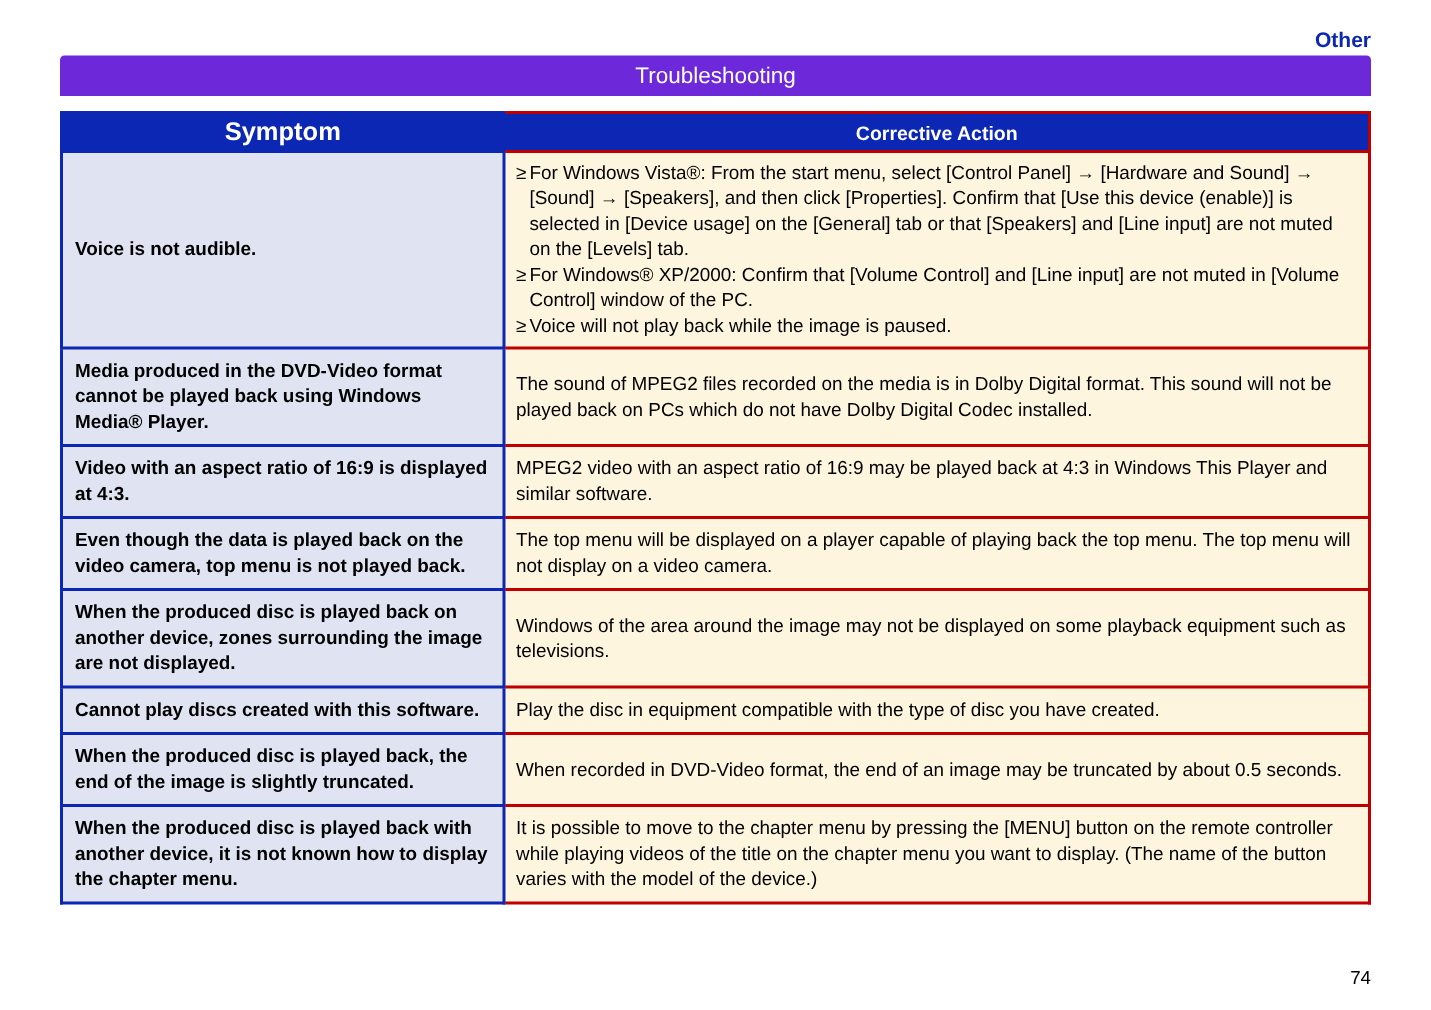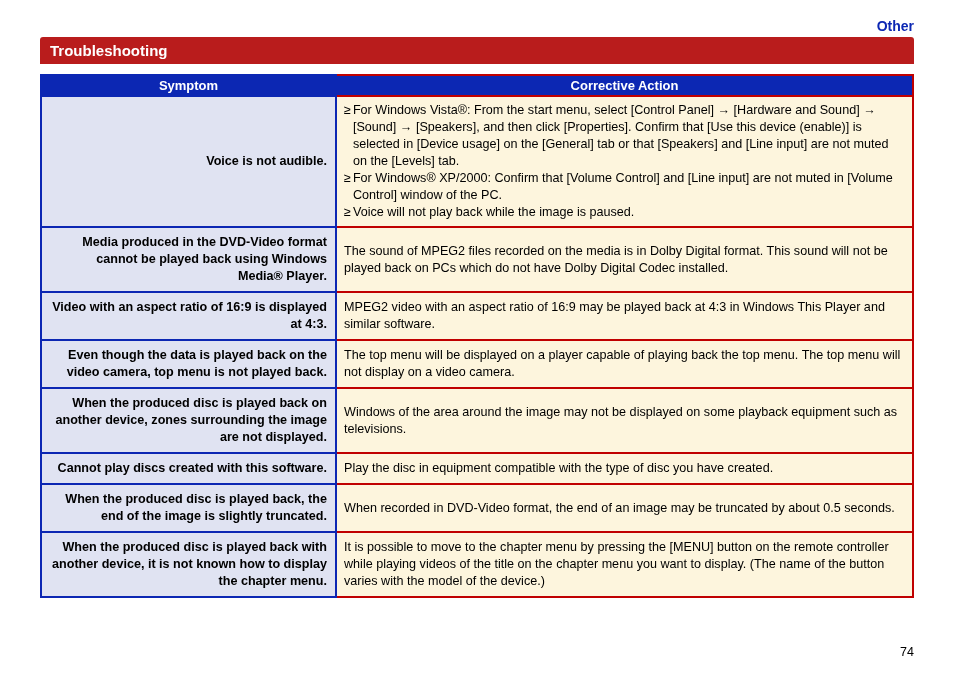--- a/index.html
+++ b/index.html
@@ -26,12 +26,13 @@
     margin-bottom: 3px;
   }
   .title-bar {
-    background: #b91c1c;
+    background: #6d28d9;
     color: #fff;
-    font-weight: bold;
+    font-weight: normal;
     font-size: 15px;
     padding: 5px 10px;
     border-radius: 3px 3px 0 0;
+    text-align: center;
   }
   .table-wrap {
     margin-top: 10px;

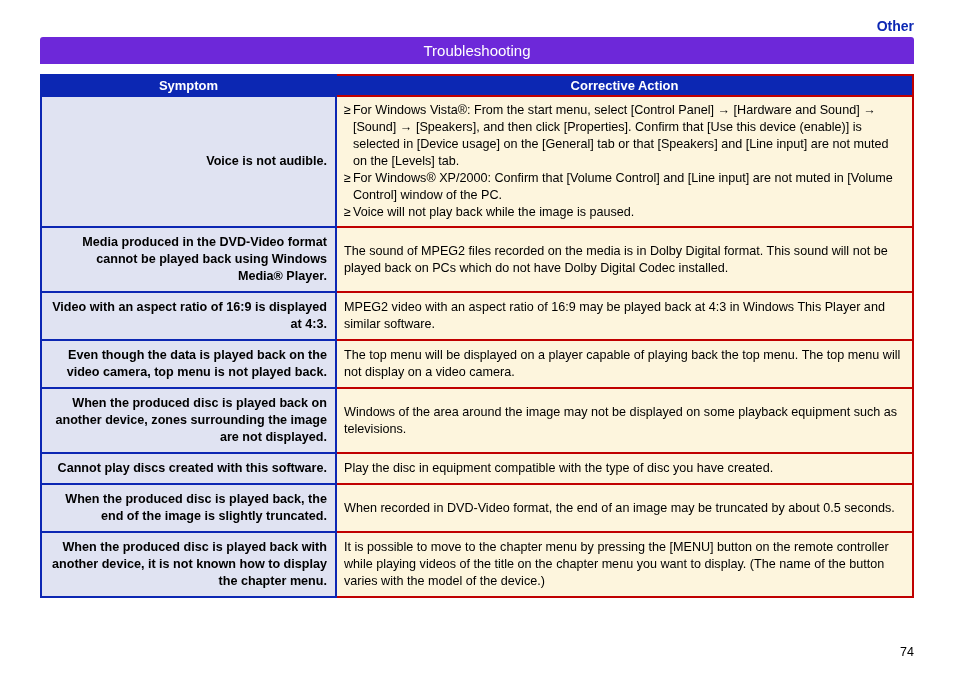--- a/index.html
+++ b/index.html
@@ -45,7 +45,7 @@
     background: #0c27b3;
     color: #fff;
     font-weight: bold;
-    font-size: 13px;
+    font-size: 17px;
     text-align: center;
     padding: 2px 4px;
     border: 2px solid #0c27b3;

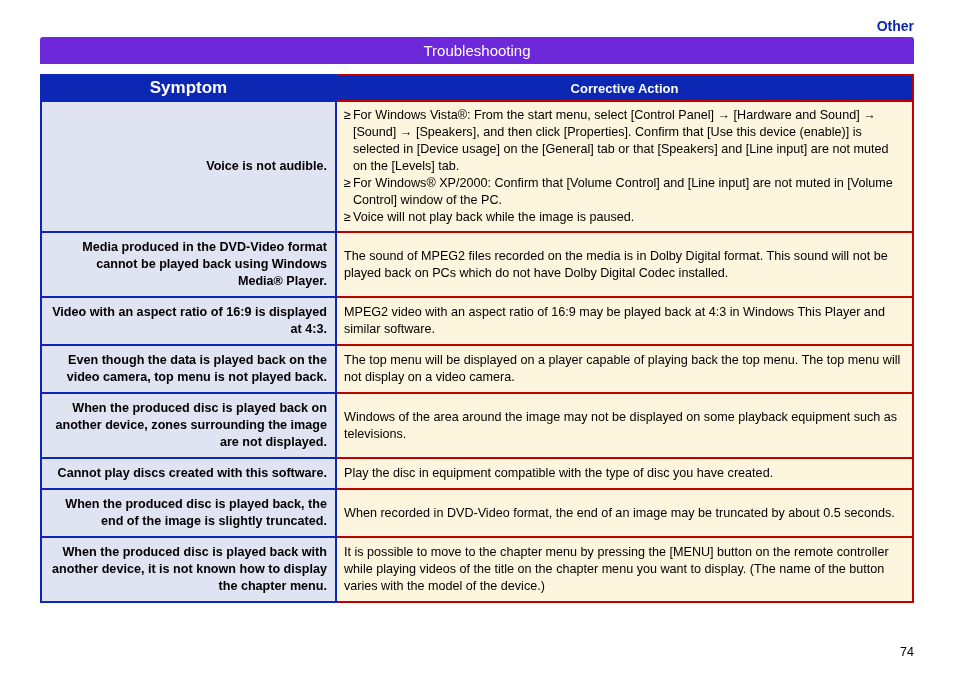--- a/index.html
+++ b/index.html
@@ -69,7 +69,6 @@
     vertical-align: middle;
     font-size: 12.6px;
     line-height: 1.35;
-    text-align: right;
   }
   td.action {
     background: #fdf5dd;

